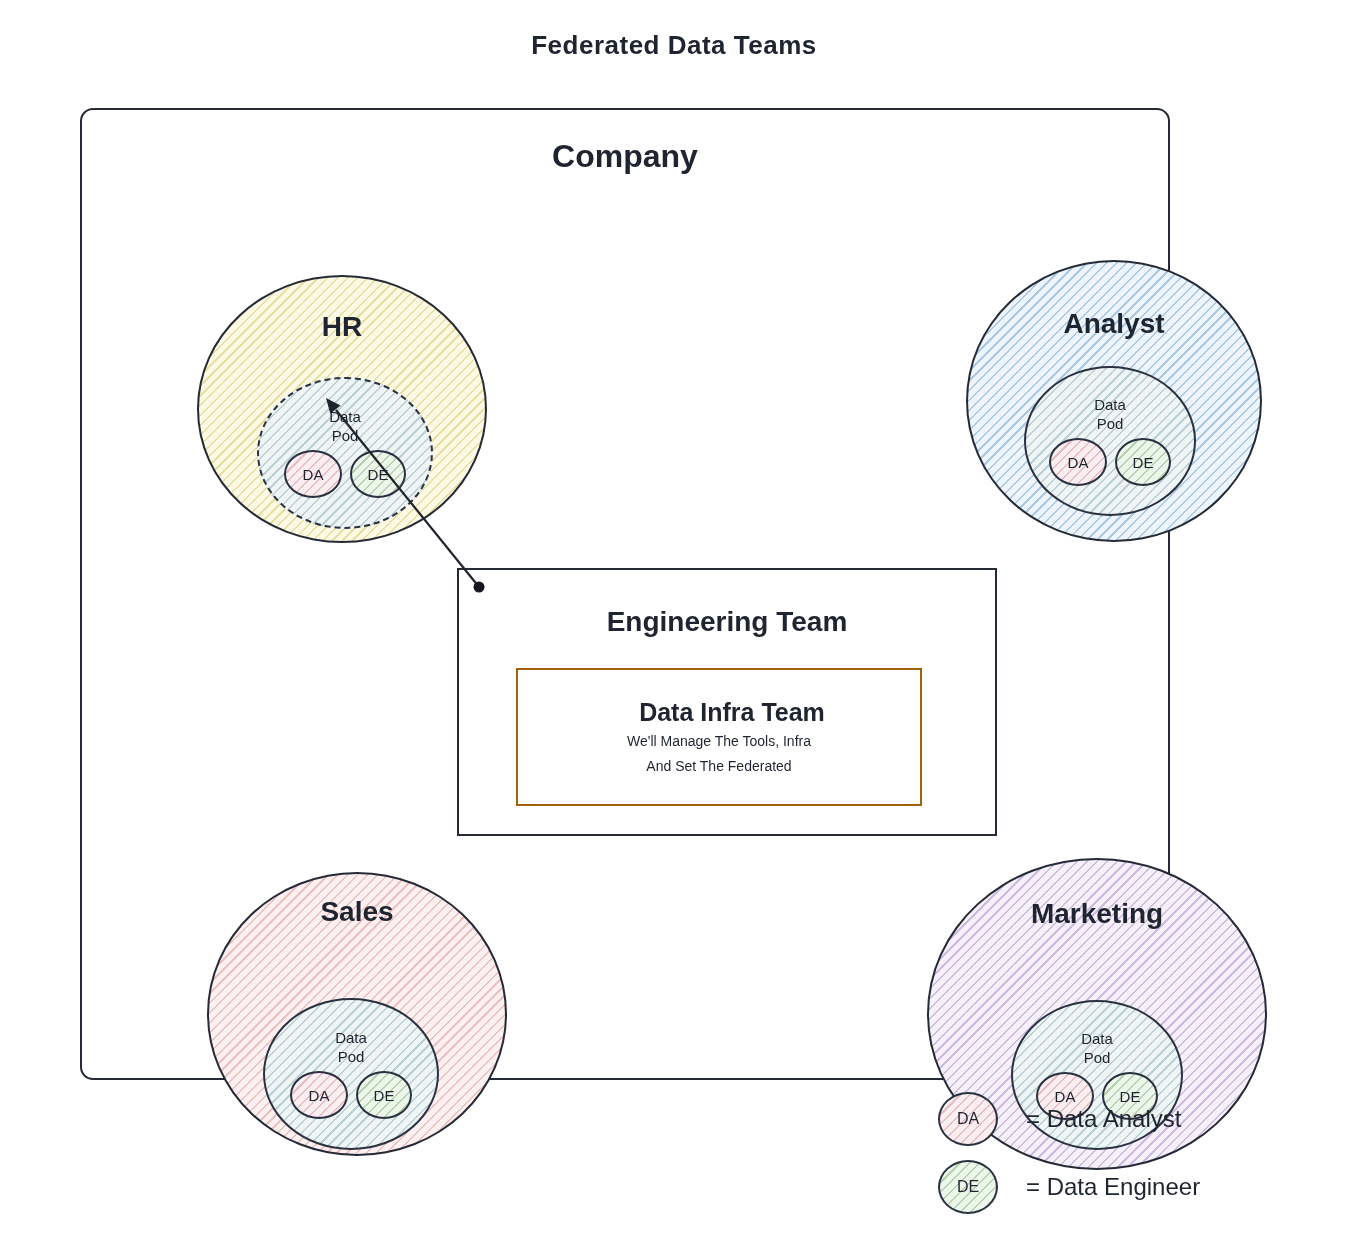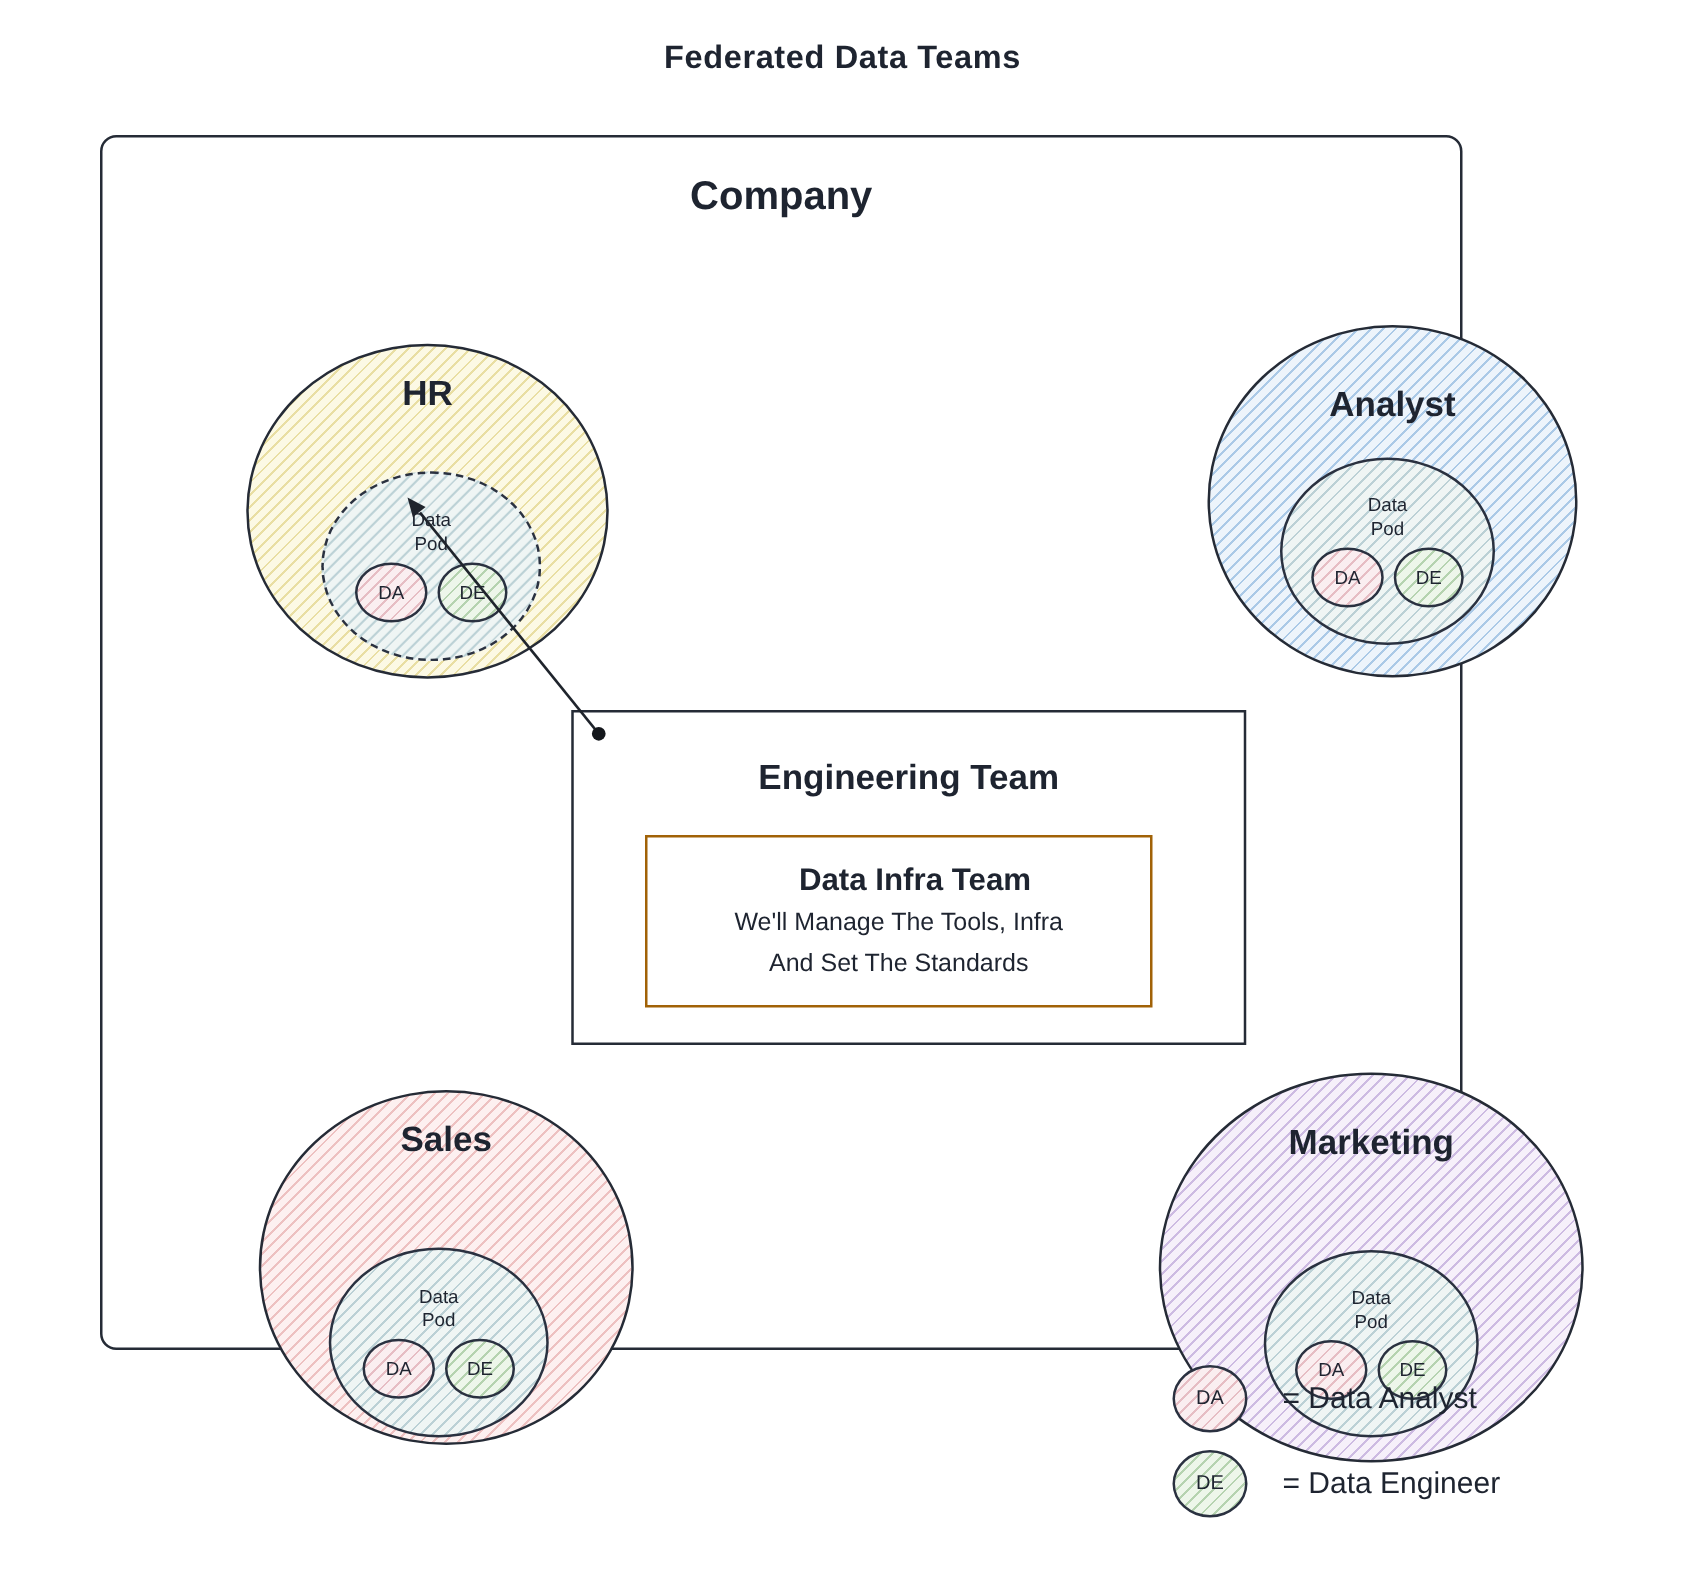--- a/index.html
+++ b/index.html
@@ -32,7 +32,7 @@
     font-size:28px; font-weight:600; white-space:nowrap;
   }
   .dept-hr        { left:115px; top:165px; width:290px; height:268px; }
-  .dept-hr .dept-label { top:22px;text-align:center; }
+  .dept-hr .dept-label { top:34px;text-align:center; }
   .dept-finance   { left:884px; top:150px; width:296px; height:282px; }
   .dept-finance .dept-label { top:46px; }
   .dept-sales     { left:125px; top:762px; width:300px; height:284px; }

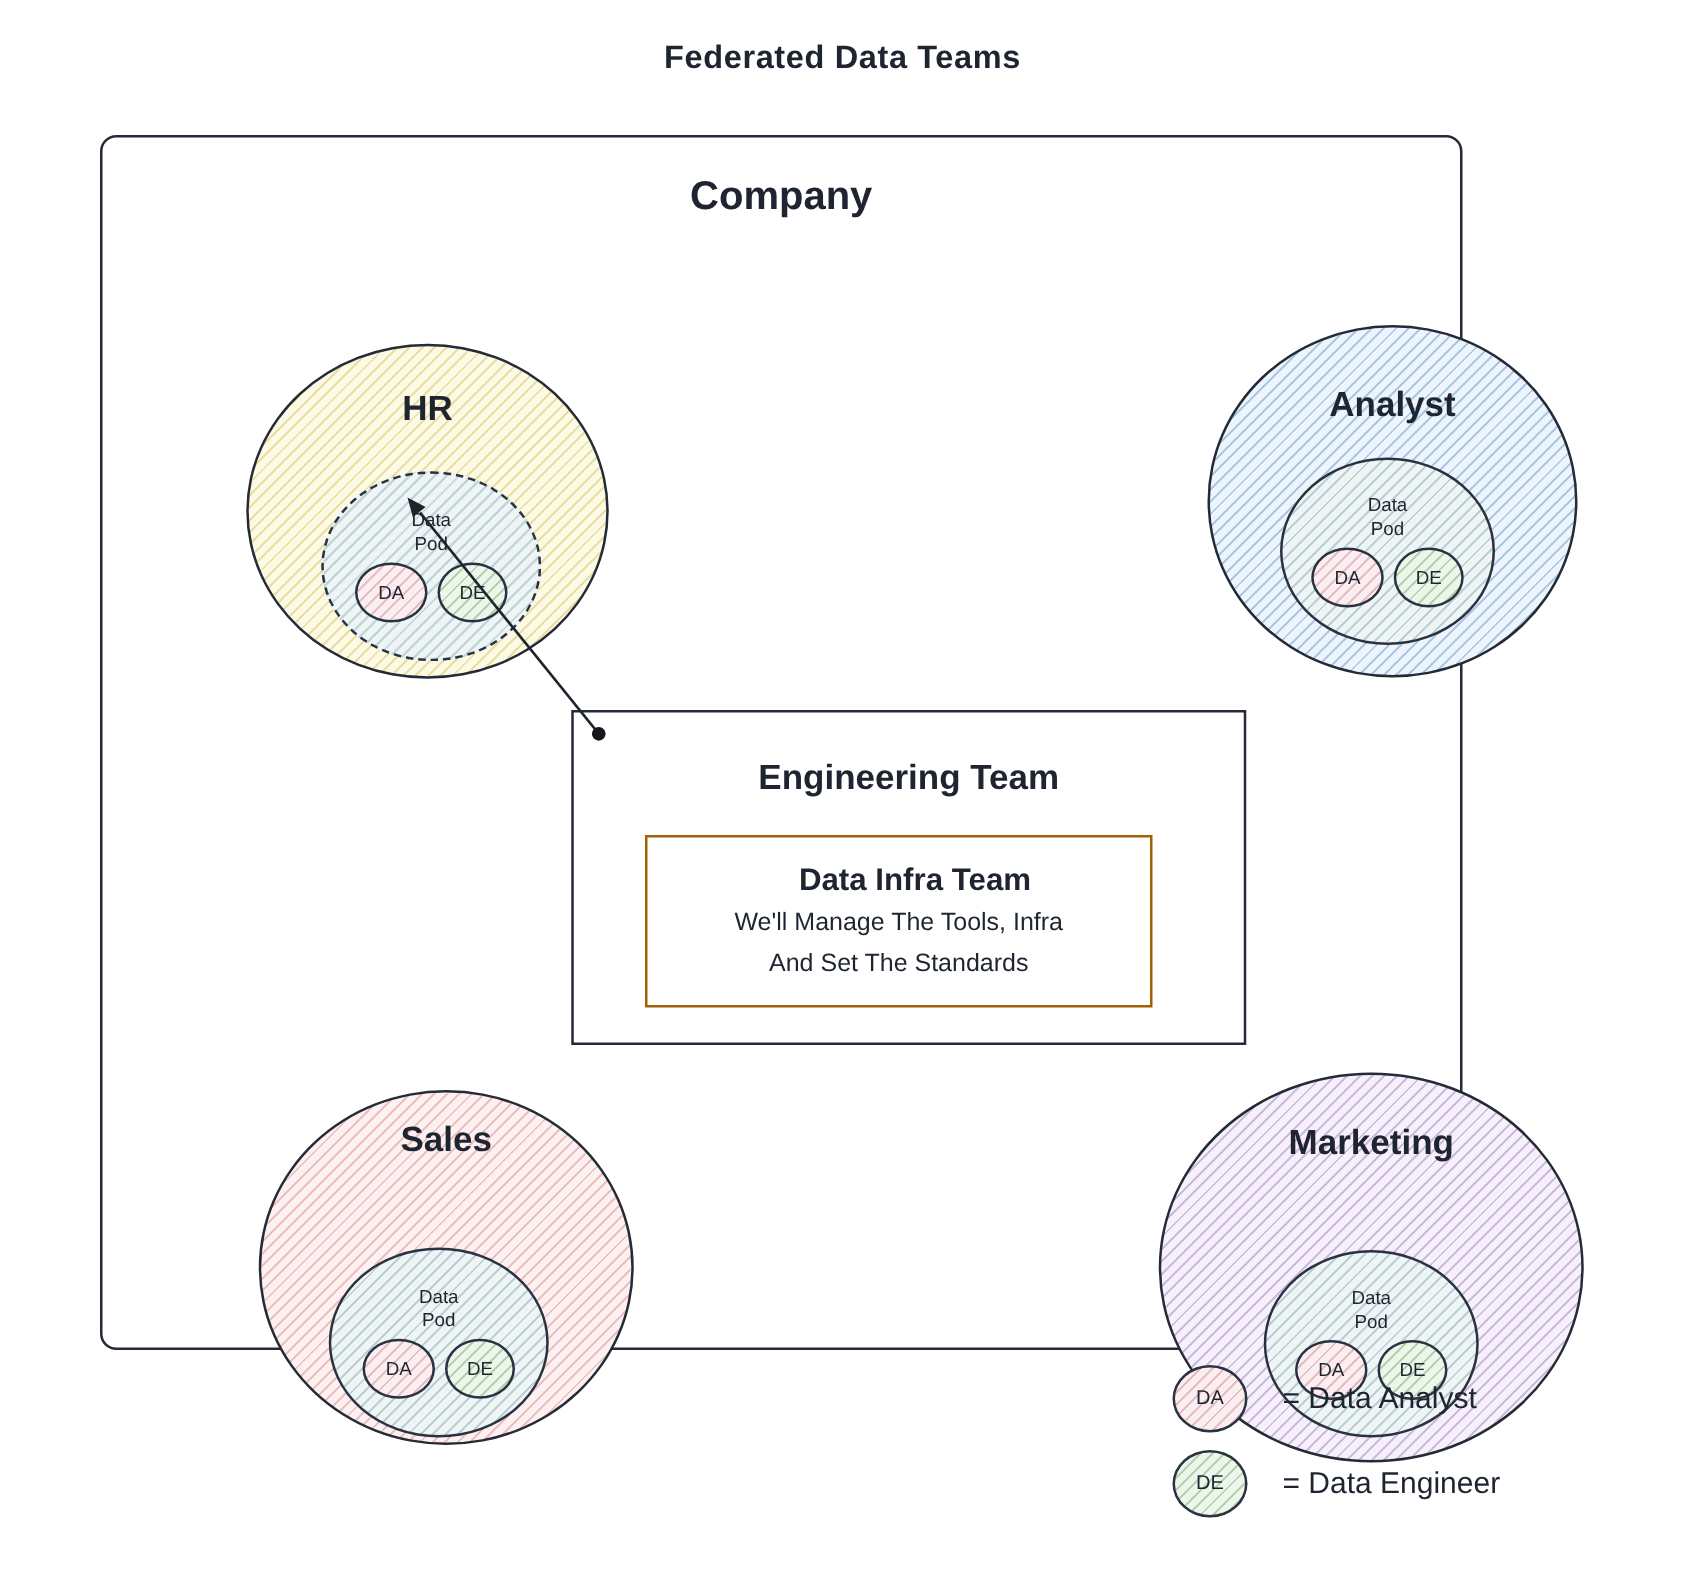--- a/index.html
+++ b/index.html
@@ -74,7 +74,7 @@
     display:flex; flex-direction:column; align-items:center; justify-content:center; gap:5px;
   }
   .infra-title { font-size:25px; font-weight:600; text-align:center; padding-left:26px; }
-  .infra-line  { font-size:20px; line-height:1.4; text-align:center; }
+  .infra-line  { font-size:14px; line-height:1.4; text-align:center; }
 
   .legend { position:absolute; left:938px; top:1092px; display:flex; flex-direction:column; gap:14px; }
   .legend-row { display:flex; align-items:center; gap:28px; }

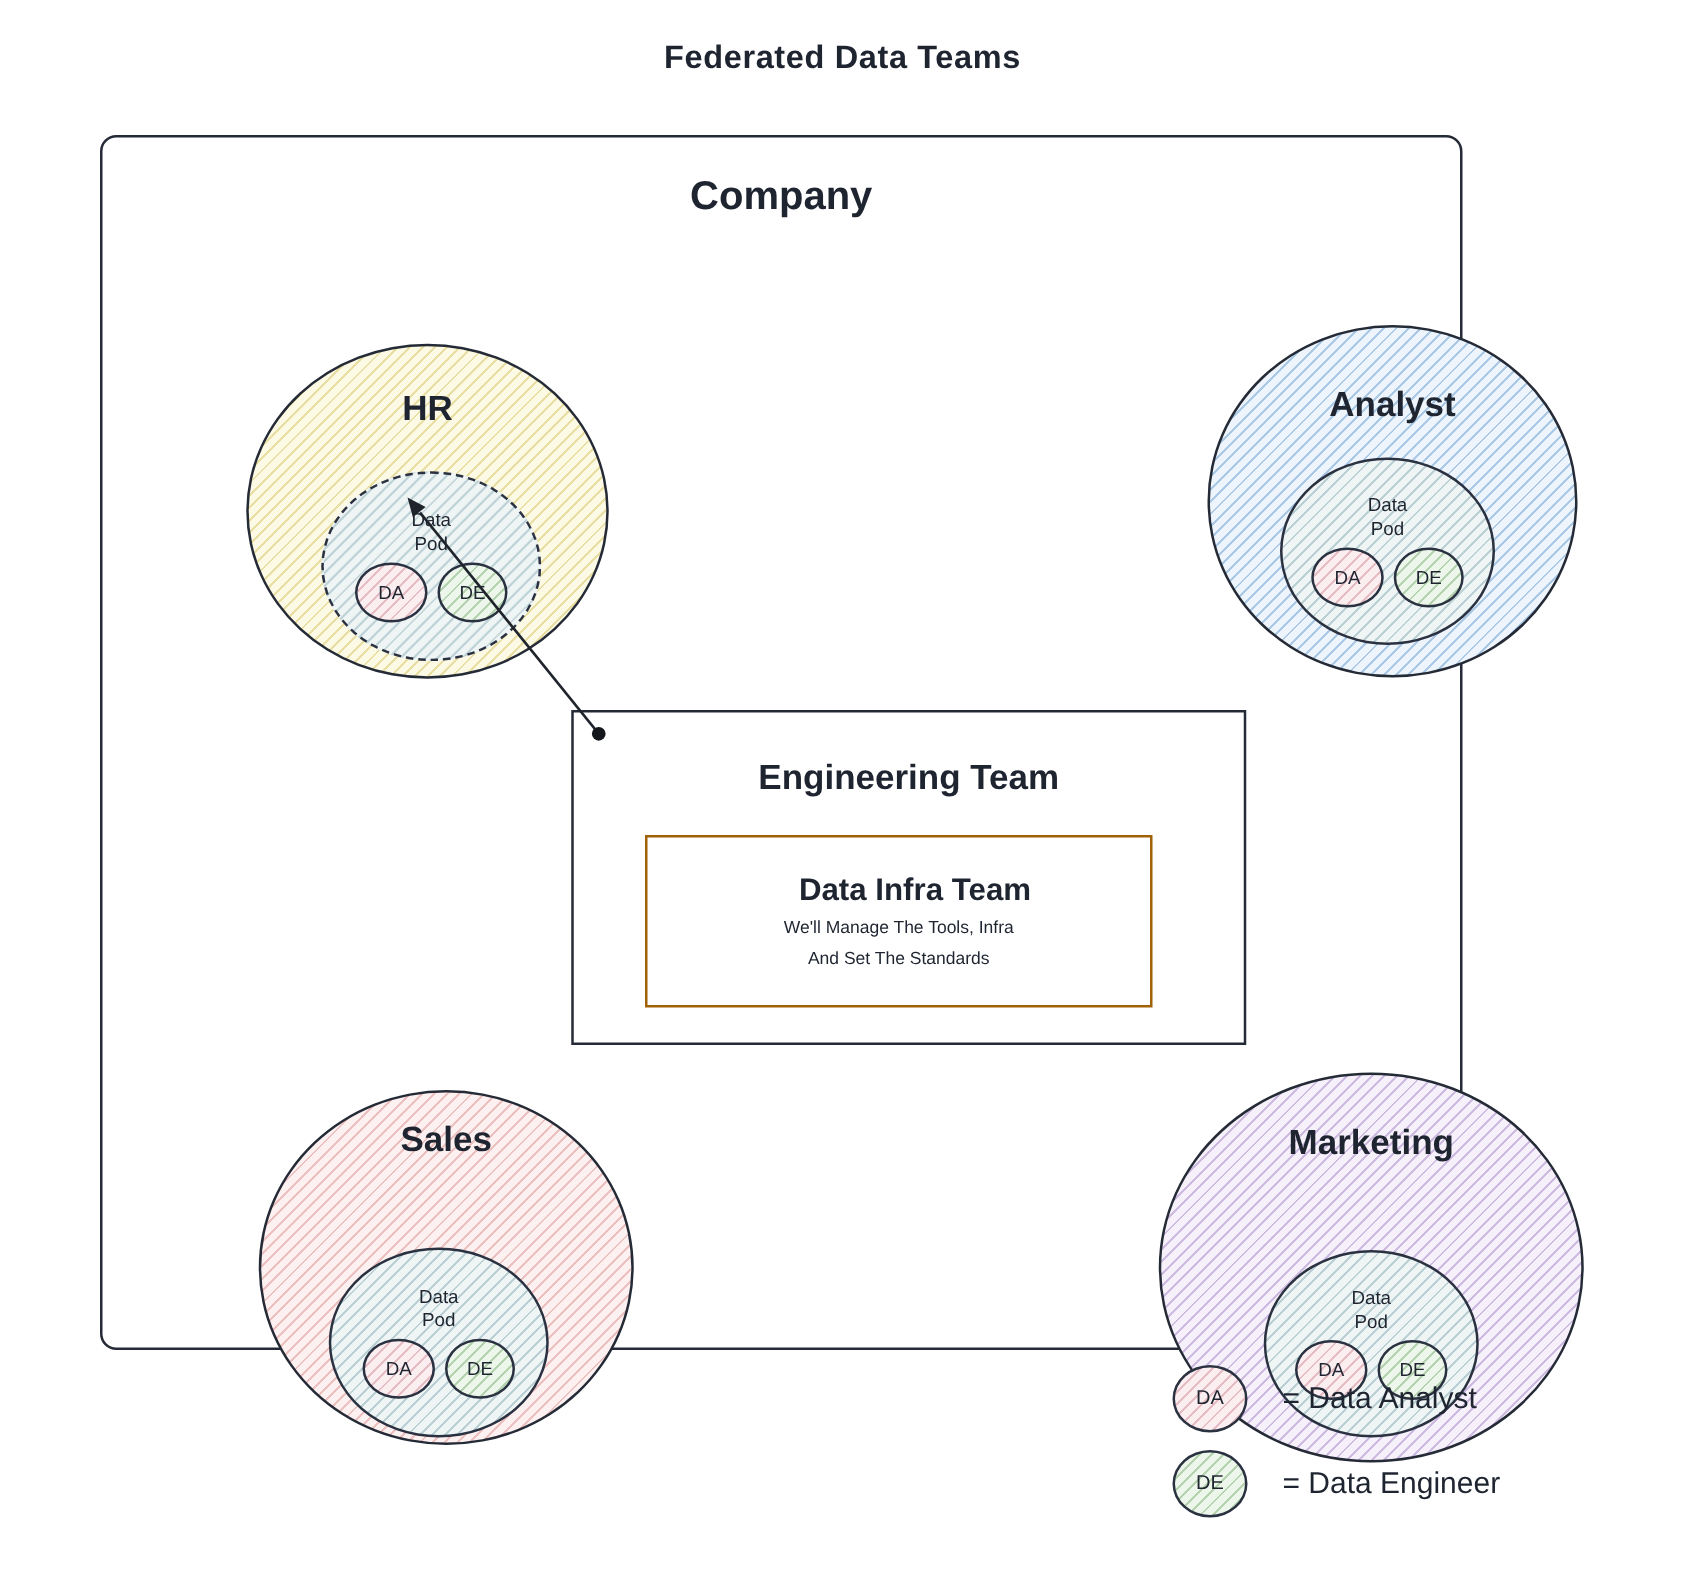--- a/index.html
+++ b/index.html
@@ -157,7 +157,7 @@
       <div class="infra">
         <div class="infra-title">Data Infra Team</div>
         <div class="infra-line">We'll Manage The Tools, Infra</div>
-        <div class="infra-line">And Set The Standards</div>
+        <div class="infra-line">And Set The Federated</div>
       </div>
     </div>
   </div>

